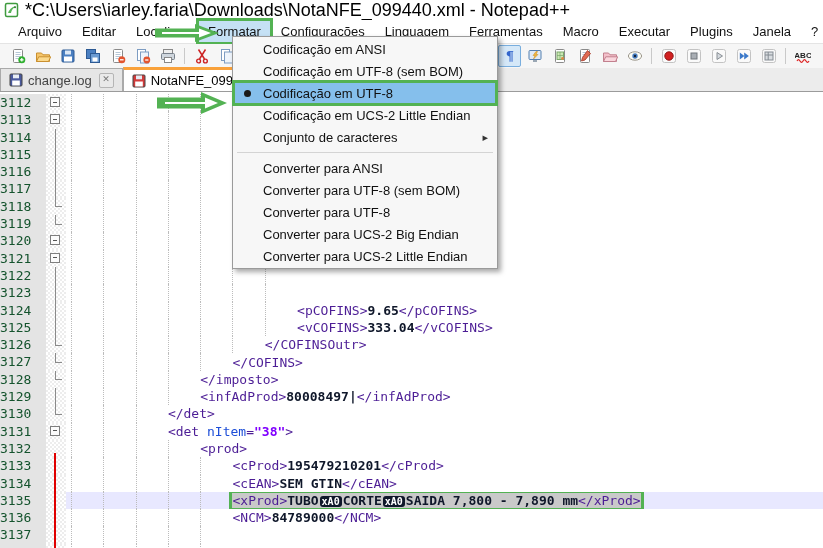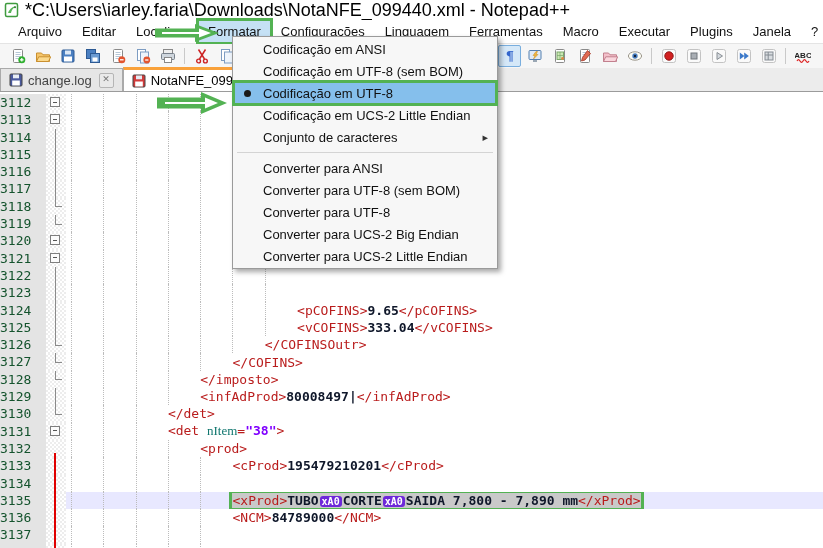--- a/index.html
+++ b/index.html
@@ -63,7 +63,7 @@
   .ind{display:inline-block;width:4ch;height:100%;border-left:1px dotted #bcbcbc;flex:0 0 auto;}
   .toks{white-space:pre;}
   .toks.selbox{background:#c9c9c9;outline:3px solid #53b253;outline-offset:0;}
-  .tk-tag{color:#b91c1c;}
+  .tk-tag{color:#4c1d95;}
   .tk-text{color:#0f172a;font-weight:bold;}
   .tk-attr{color:#0f766e;font-family:Liberation Serif, serif;}
   .tk-val{color:#8000ff;font-weight:bold;}

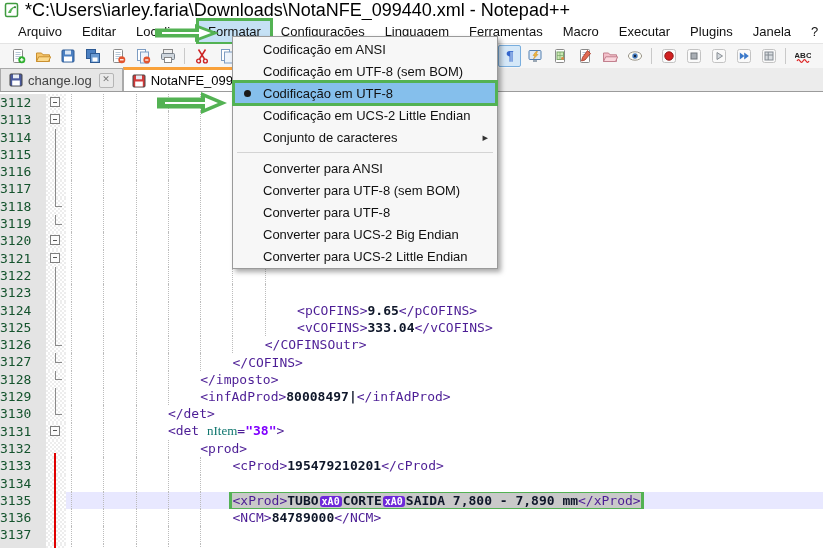--- a/index.html
+++ b/index.html
@@ -65,7 +65,7 @@
   .toks.selbox{background:#c9c9c9;outline:3px solid #53b253;outline-offset:0;}
   .tk-tag{color:#4c1d95;}
   .tk-text{color:#0f172a;font-weight:bold;}
-  .tk-attr{color:#0f766e;font-family:Liberation Serif, serif;}
+  .tk-attr{color:#1d4ed8;}
   .tk-val{color:#8000ff;font-weight:bold;}
   .tk-ctrl{background:#6d28d9;color:#fff;font-weight:bold;font-size:10px;
            padding:0 2px;border-radius:3px;margin:0 1px;}

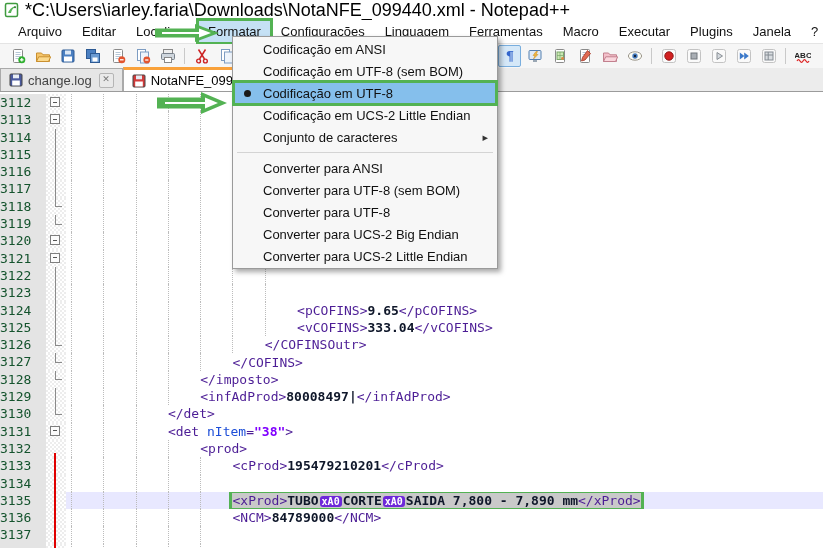--- a/index.html
+++ b/index.html
@@ -410,7 +410,7 @@
       <div class="line">
         <div class="lnum">3134</div>
         <div class="fold f-linered"></div>
-        <div class="code"><span class="ind"></span><span class="ind"></span><span class="ind"></span><span class="ind"></span><span class="ind"></span></div>
+        <div class="code"><span class="ind"></span><span class="ind"></span><span class="ind"></span><span class="ind"></span><span class="ind"></span><span class="toks"><span class="tk-tag">&lt;cEAN&gt;</span><span class="tk-text">SEM GTIN</span><span class="tk-tag">&lt;/cEAN&gt;</span></span></div>
       </div>
       <div class="line">
         <div class="lnum">3135</div>

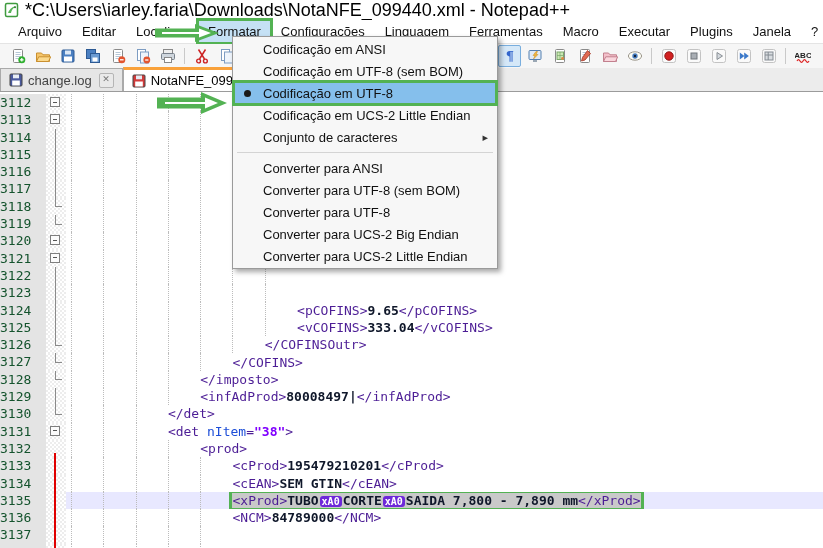--- a/index.html
+++ b/index.html
@@ -67,7 +67,7 @@
   .tk-text{color:#0f172a;font-weight:bold;}
   .tk-attr{color:#1d4ed8;}
   .tk-val{color:#8000ff;font-weight:bold;}
-  .tk-ctrl{background:#6d28d9;color:#fff;font-weight:bold;font-size:10px;
+  .tk-ctrl{background:#0f172a;color:#fff;font-weight:bold;font-size:10px;
            padding:0 2px;border-radius:3px;margin:0 1px;}
 
   

